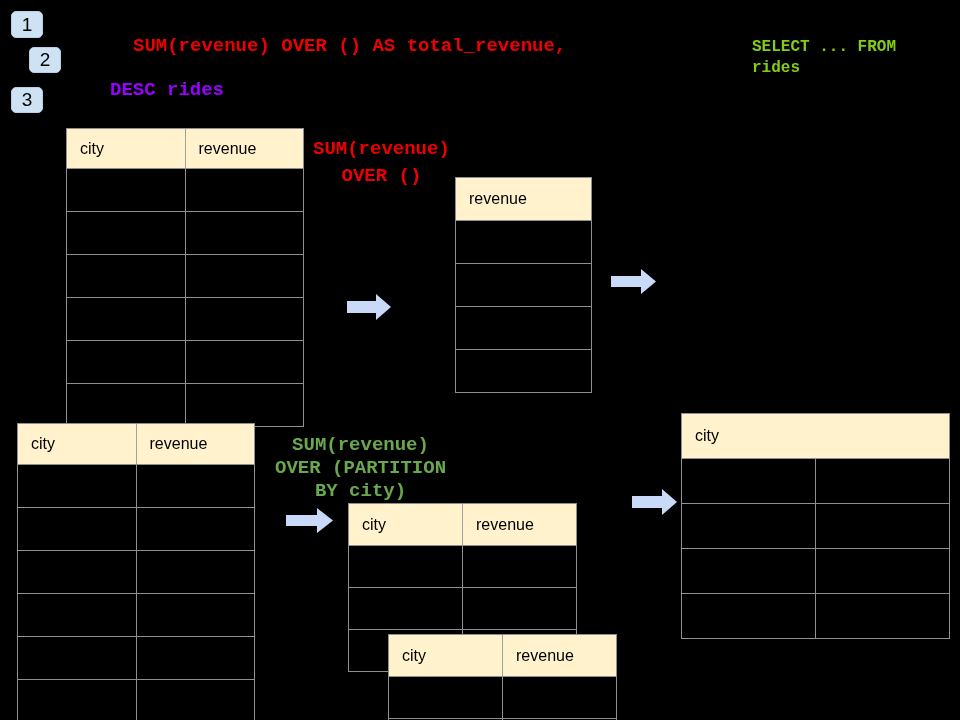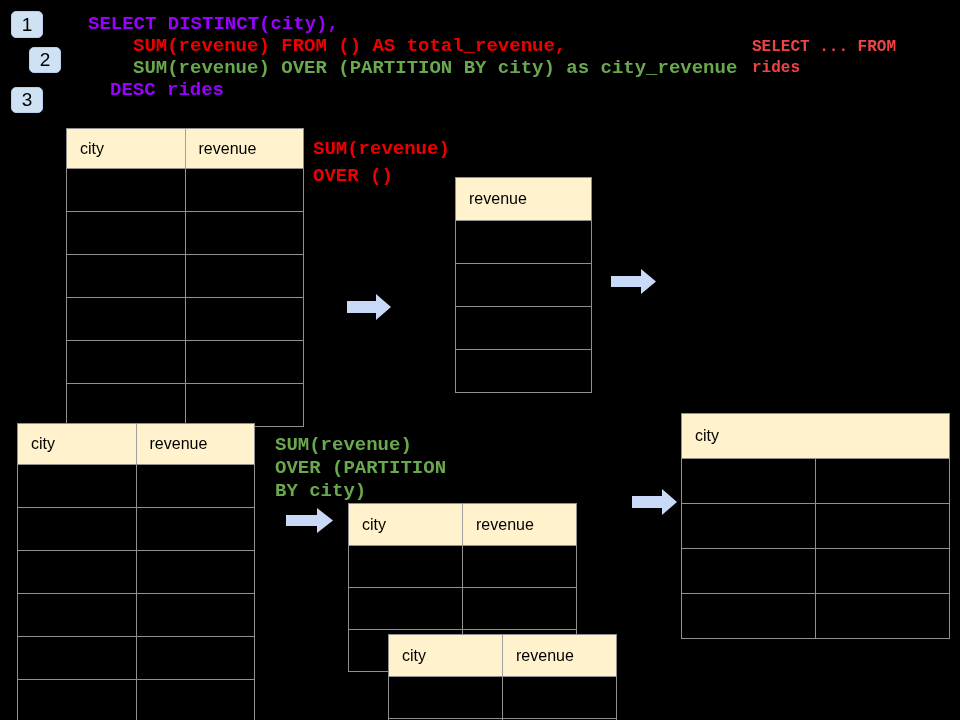--- a/index.html
+++ b/index.html
@@ -55,7 +55,6 @@
     <span>3</span>
   </div>
 
-  <div class="code c-purple" style="left:88px;top:13px">SELECT DISTINCT(city),</div>
   <div class="code c-red" style="left:133px;top:35px">SUM(revenue) FROM () AS total_revenue,</div>
   <div class="code c-green" style="left:133px;top:57px">SUM(revenue) OVER (PARTITION BY city) as city_revenue</div>
   <div class="code c-purple" style="left:110px;top:79px">DESC rides</div>

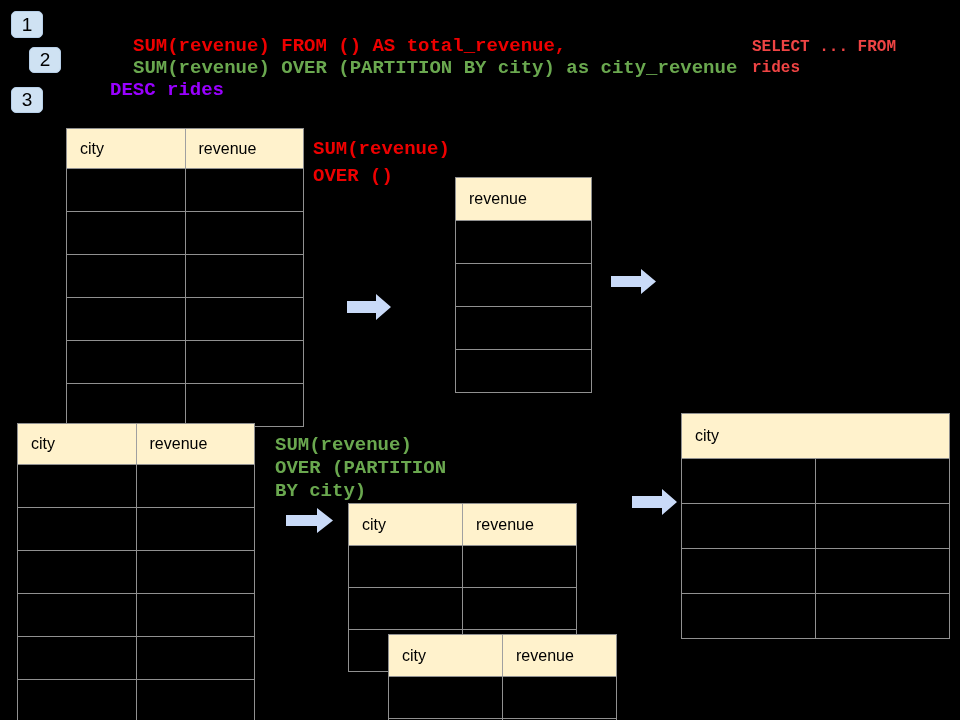--- a/index.html
+++ b/index.html
@@ -55,7 +55,7 @@
     <span>3</span>
   </div>
 
-  <div class="code c-red" style="left:133px;top:35px">SUM(revenue) FROM () AS total_revenue,</div>
+  <div class="code c-red" style="left:133px;top:35px">SUM(revenue) OVER () AS total_revenue,</div>
   <div class="code c-green" style="left:133px;top:57px">SUM(revenue) OVER (PARTITION BY city) as city_revenue</div>
   <div class="code c-purple" style="left:110px;top:79px">DESC rides</div>
 

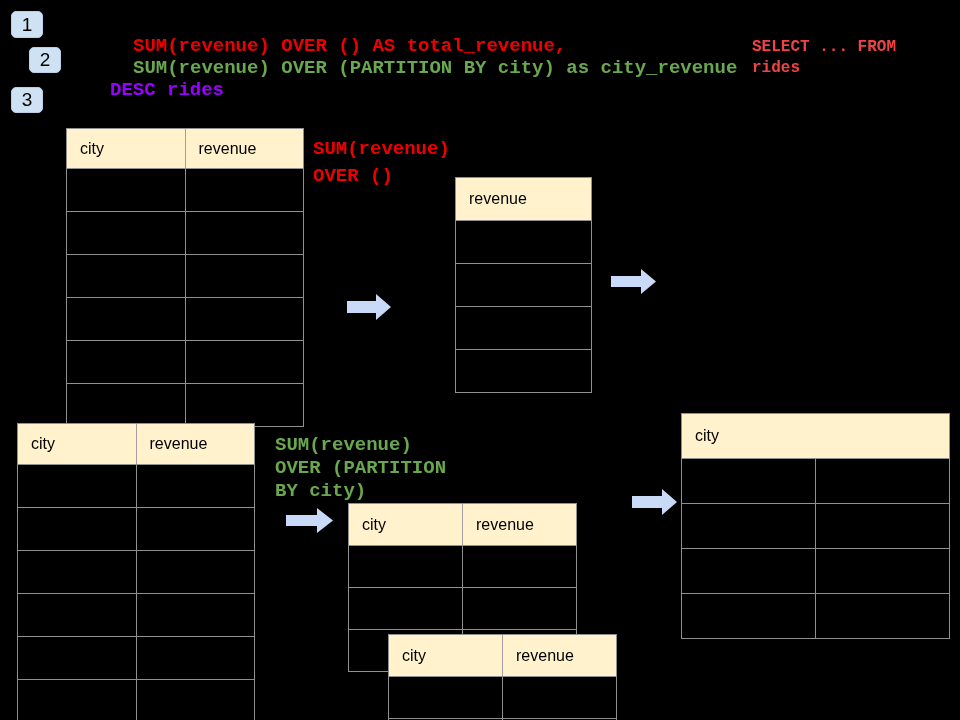--- a/index.html
+++ b/index.html
@@ -21,7 +21,7 @@
   .c-purple{color:#9900ff;}
   .c-red{color:#ee0000;}
   .c-green{color:#6aa84f;}
-  .note{position:absolute;font:bold 16px "Liberation Mono",monospace;white-space:pre;line-height:21px;color:#ef4444;}
+  .note{position:absolute;font:bold 16px "Liberation Mono",monospace;white-space:pre;line-height:21px;color:#84cc16;}
   .ann{position:absolute;font:bold 19px "Liberation Mono",monospace;white-space:pre;}
   .ann-red{line-height:27px;color:#ee0000;}
   .ann-green{line-height:23px;color:#6aa84f;}

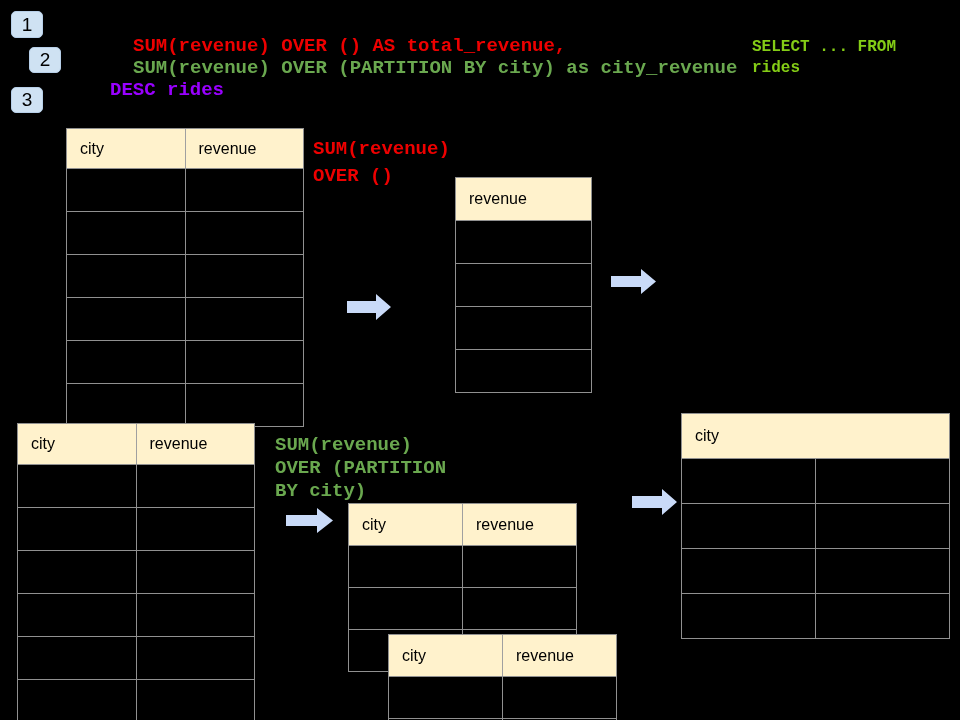--- a/index.html
+++ b/index.html
@@ -56,7 +56,6 @@
   </div>
 
   <div class="code c-red" style="left:133px;top:35px">SUM(revenue) OVER () AS total_revenue,</div>
-  <div class="code c-green" style="left:133px;top:57px">SUM(revenue) OVER (PARTITION BY city) as city_revenue</div>
   <div class="code c-purple" style="left:110px;top:79px">DESC rides</div>
 
   <div class="note" style="left:752px;top:37px">SELECT ... FROM

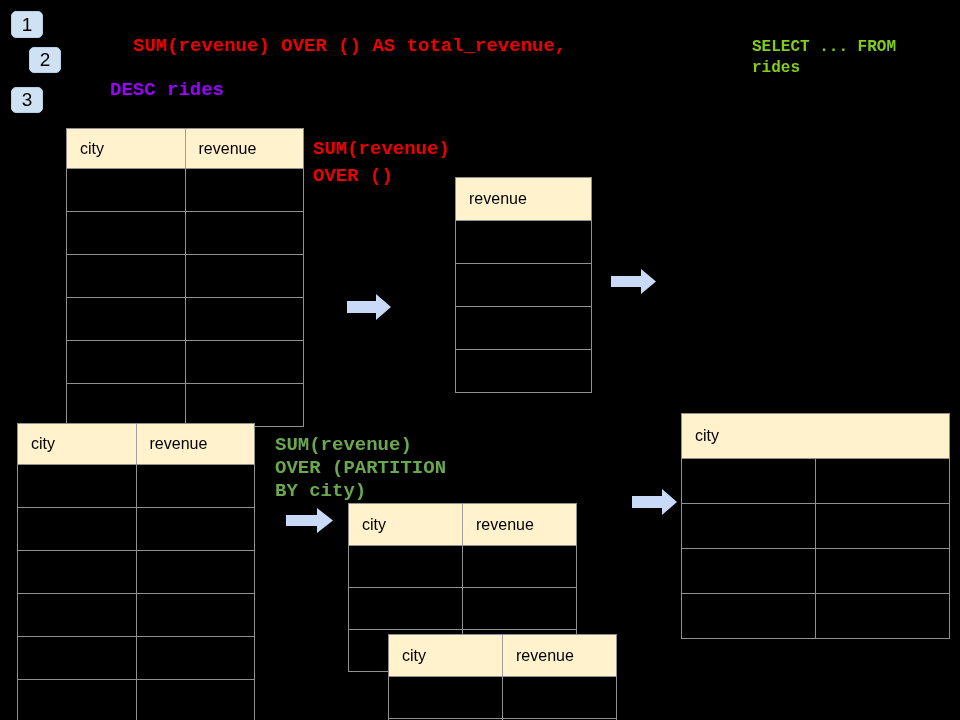--- a/index.html
+++ b/index.html
@@ -22,7 +22,7 @@
   .c-red{color:#ee0000;}
   .c-green{color:#6aa84f;}
   .note{position:absolute;font:bold 16px "Liberation Mono",monospace;white-space:pre;line-height:21px;color:#84cc16;}
-  .ann{position:absolute;font:bold 19px "Liberation Mono",monospace;white-space:pre;}
+  .ann{position:absolute;font:bold 19px "Liberation Mono",monospace;white-space:pre;text-align:center;}
   .ann-red{line-height:27px;color:#ee0000;}
   .ann-green{line-height:23px;color:#6aa84f;}
   

